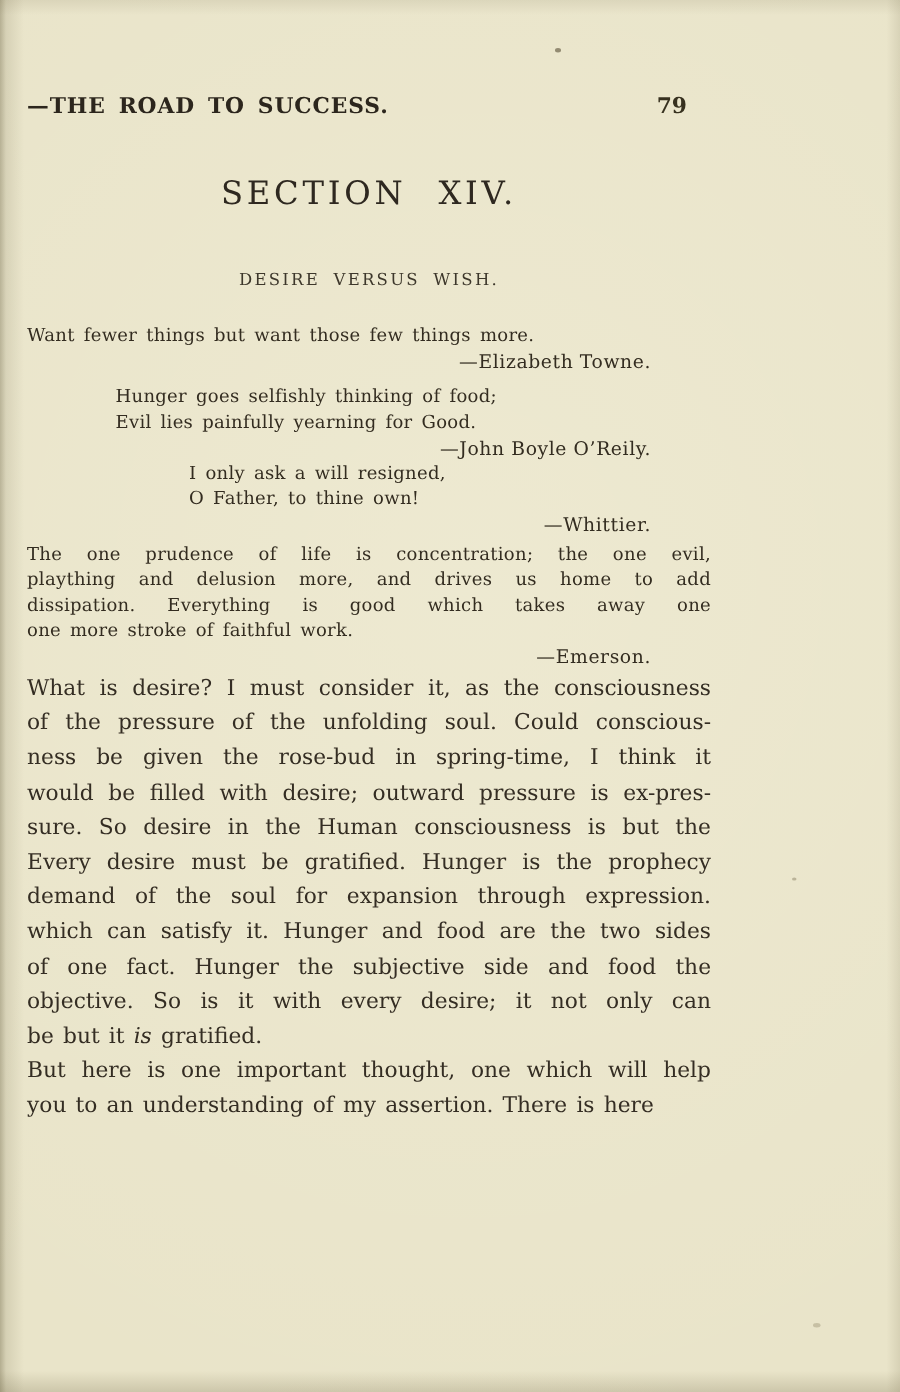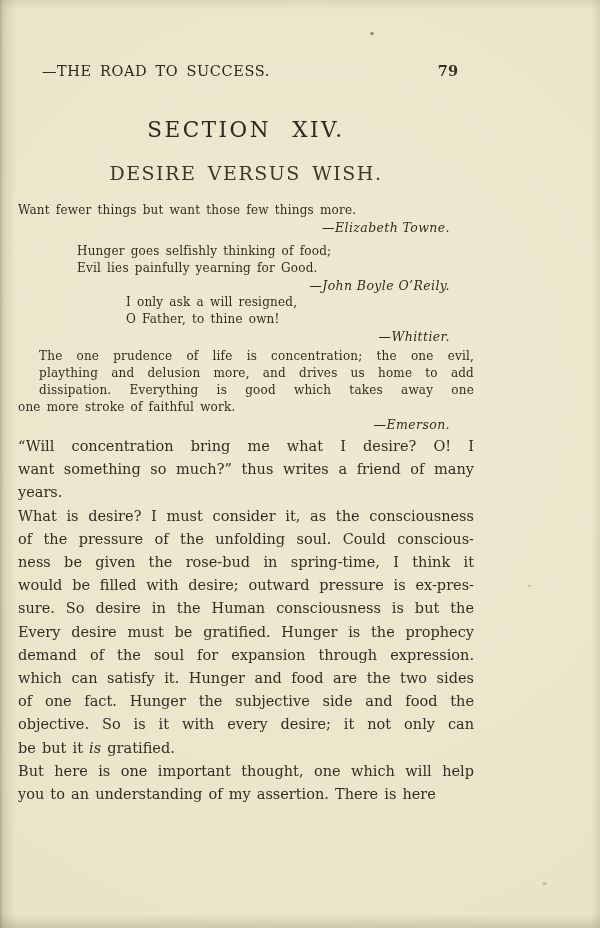--- a/index.html
+++ b/index.html
@@ -35,11 +35,10 @@
     line-height: 18px;
   }
   .running-header .title {
-    font-weight: normal;
+    font-weight: bold;
     letter-spacing: 0.6px;
     word-spacing: 3px;
     color: #2c261d;
-    margin-left: 24px;
   }
   .running-header .pagenum {
     font-weight: bold;

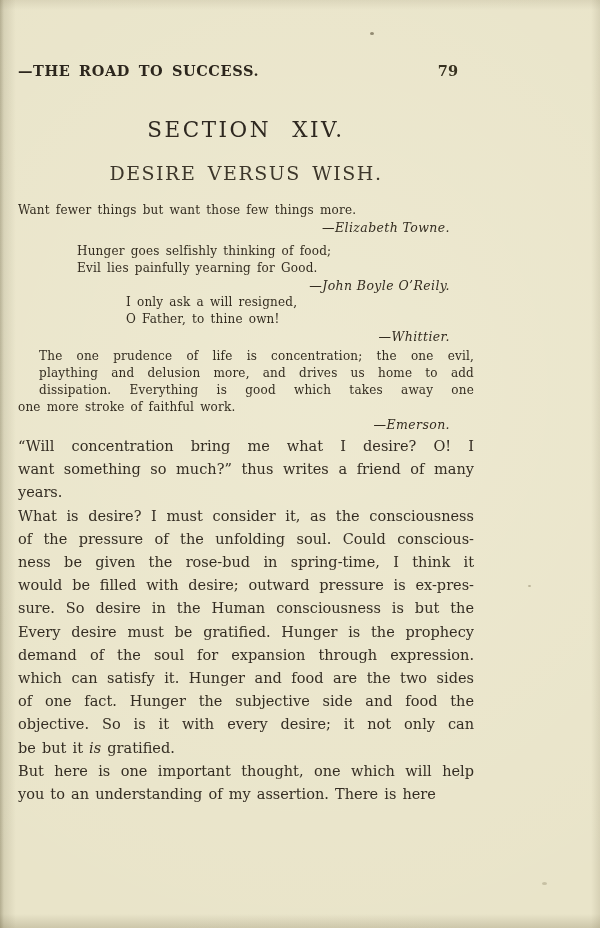--- a/index.html
+++ b/index.html
@@ -56,9 +56,9 @@
     color: #2e2820;
   }
   .chapter-title {
-    margin-top: 20px;
+    margin-top: 33px;
     text-align: center;
-    font-size: 19px;
+    font-size: 11px;
     line-height: 19px;
     font-weight: 400;
     letter-spacing: 1.5px;

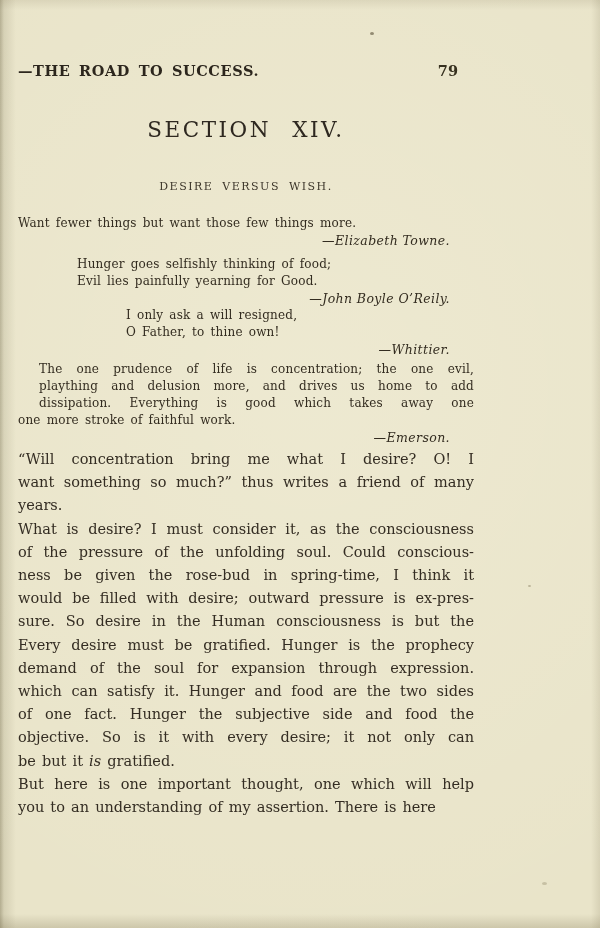--- a/index.html
+++ b/index.html
@@ -78,11 +78,10 @@
     margin-left: 21px;
   }
   .epigraph .attr {
-    font-style: italic;
     font-size: 12.5px;
     line-height: 17px;
     text-align: right;
-    margin-right: 24px;
+    margin-right: 40px;
     letter-spacing: 0.4px;
     color: #332c20;
   }

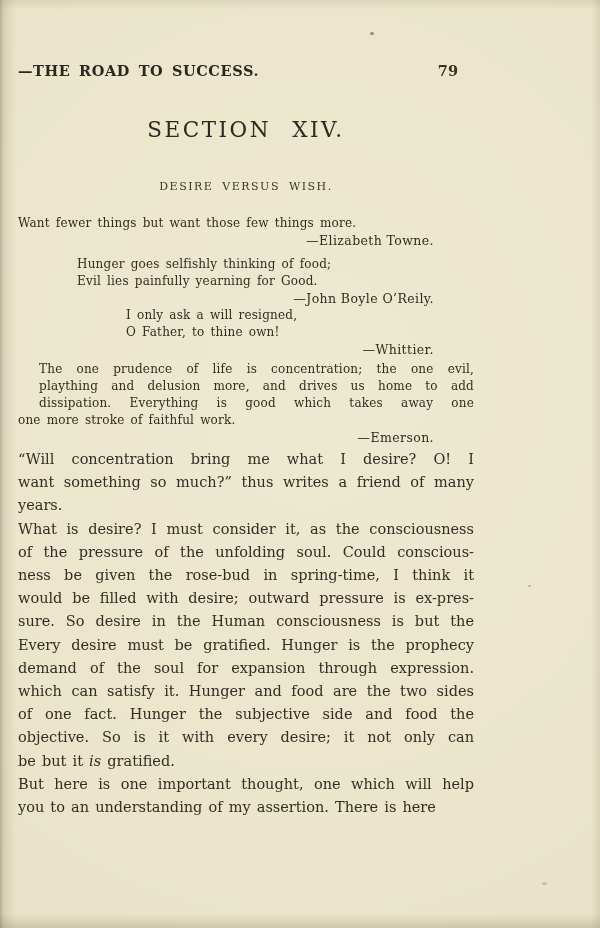--- a/index.html
+++ b/index.html
@@ -75,7 +75,6 @@
   .epigraph .eline.j {
     text-align: justify;
     text-align-last: justify;
-    margin-left: 21px;
   }
   .epigraph .attr {
     font-size: 12.5px;

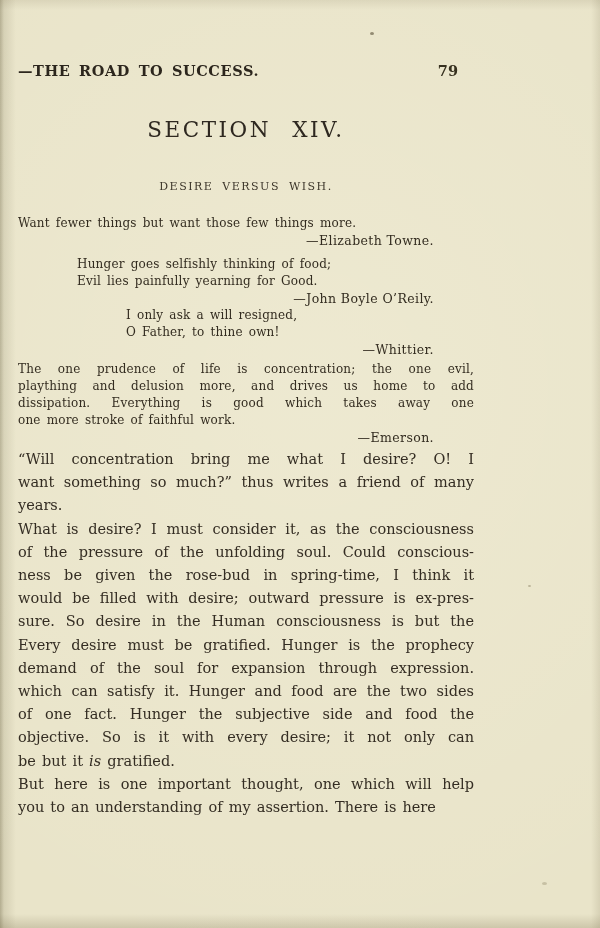--- a/index.html
+++ b/index.html
@@ -151,11 +151,6 @@
 
     <div class="body-block">
 
-      <div>
-        <div class="bl j">“Will concentration bring me what I desire?  O! I</div>
-        <div class="bl j">want something so much?” thus writes a friend of many</div>
-        <div class="bl">years.</div>
-      </div>
 
       <div>
         <div class="bl j">What is desire?  I must consider it, as the consciousness</div>

